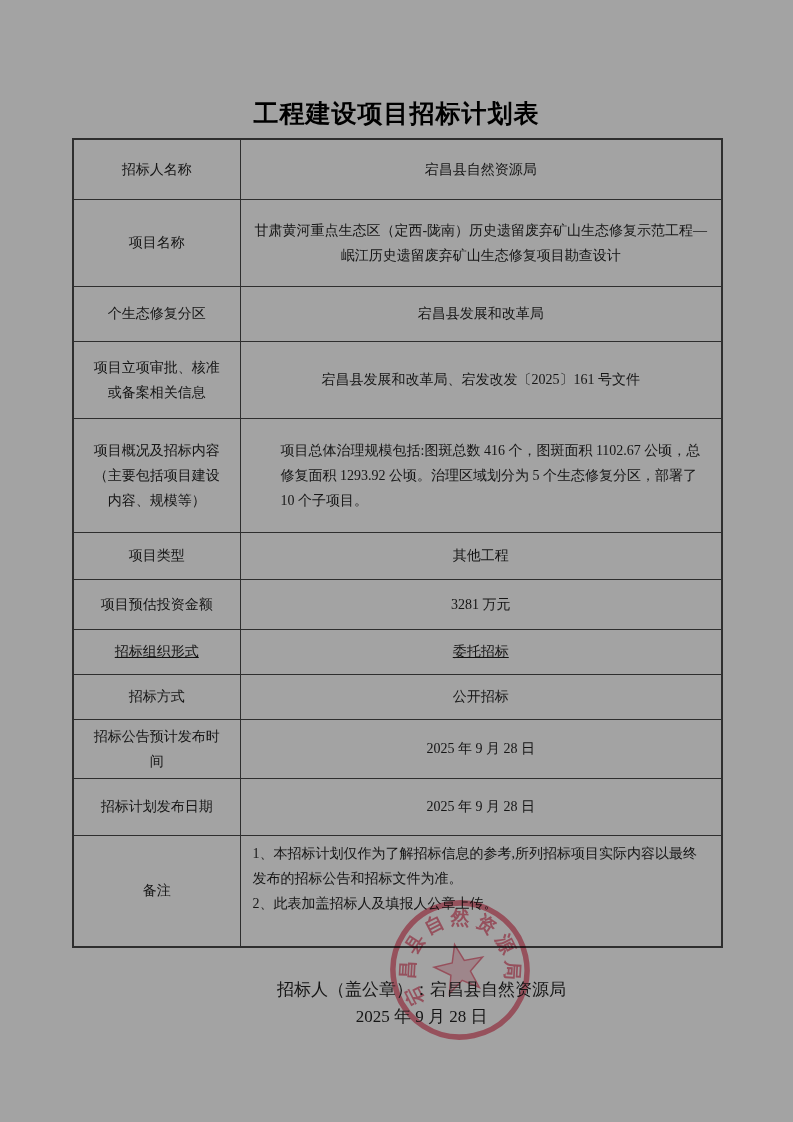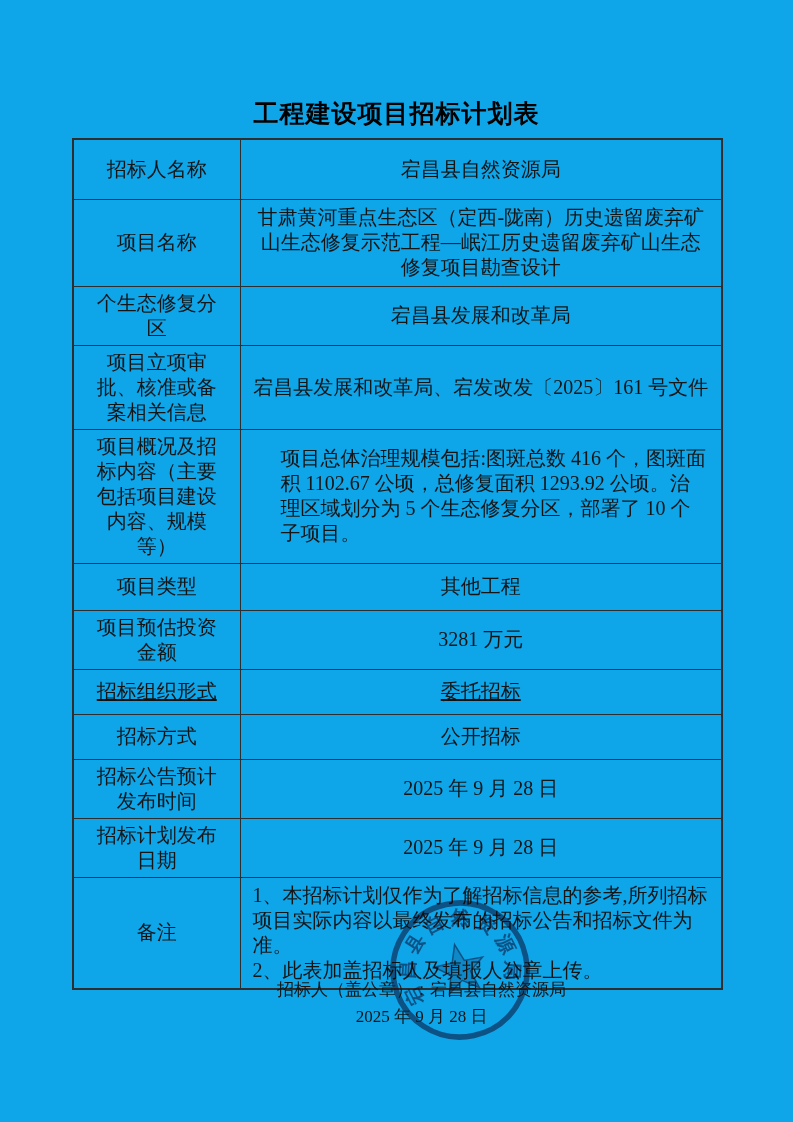--- a/index.html
+++ b/index.html
@@ -9,7 +9,7 @@
     width: 793px;
     height: 1122px;
     margin: 0 auto;
-    background: #0ea5e9;
+    background: #a3a3a3;
     font-family: "Liberation Serif", "DejaVu Serif", serif;
     color: #111111;
     overflow: hidden;

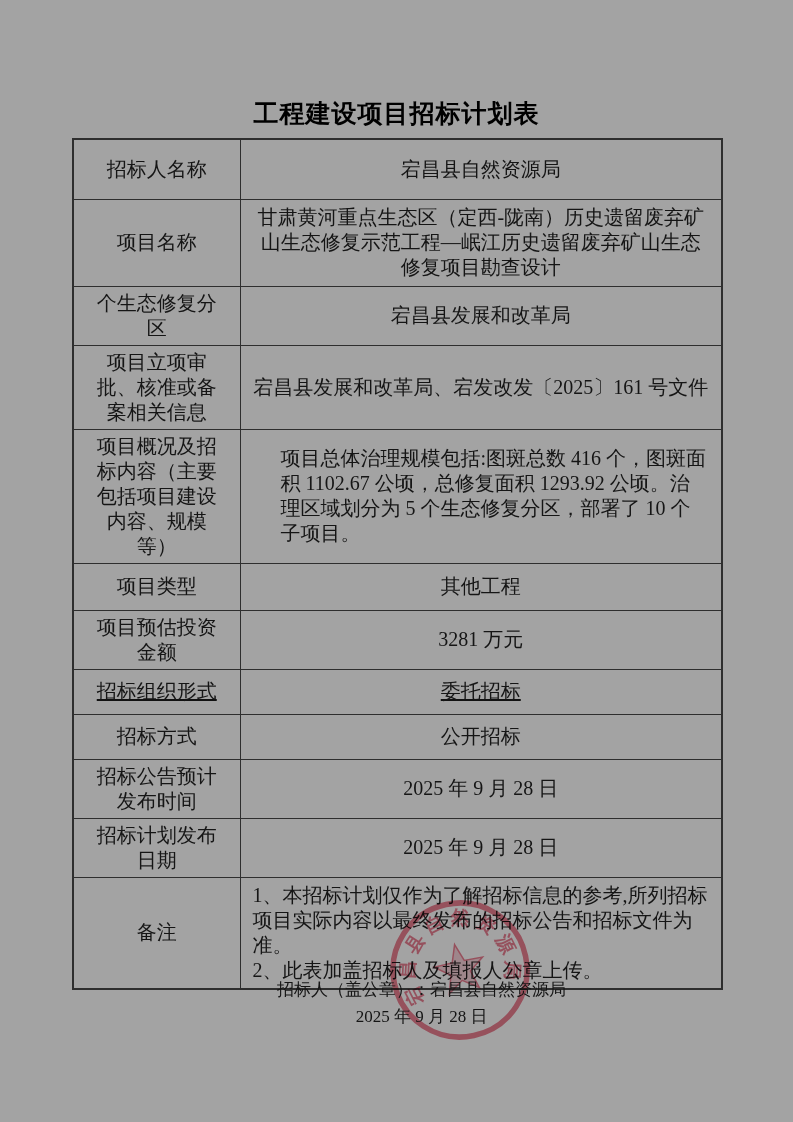--- a/index.html
+++ b/index.html
@@ -39,7 +39,7 @@
   table.plan-table col.c-value { width: 482px; }
   table.plan-table td {
     border: 1.5px solid #2e2e2e;
-    font-size: 20px;
+    font-size: 14px;
     line-height: 25px;
     vertical-align: middle;
     color: #151515;

